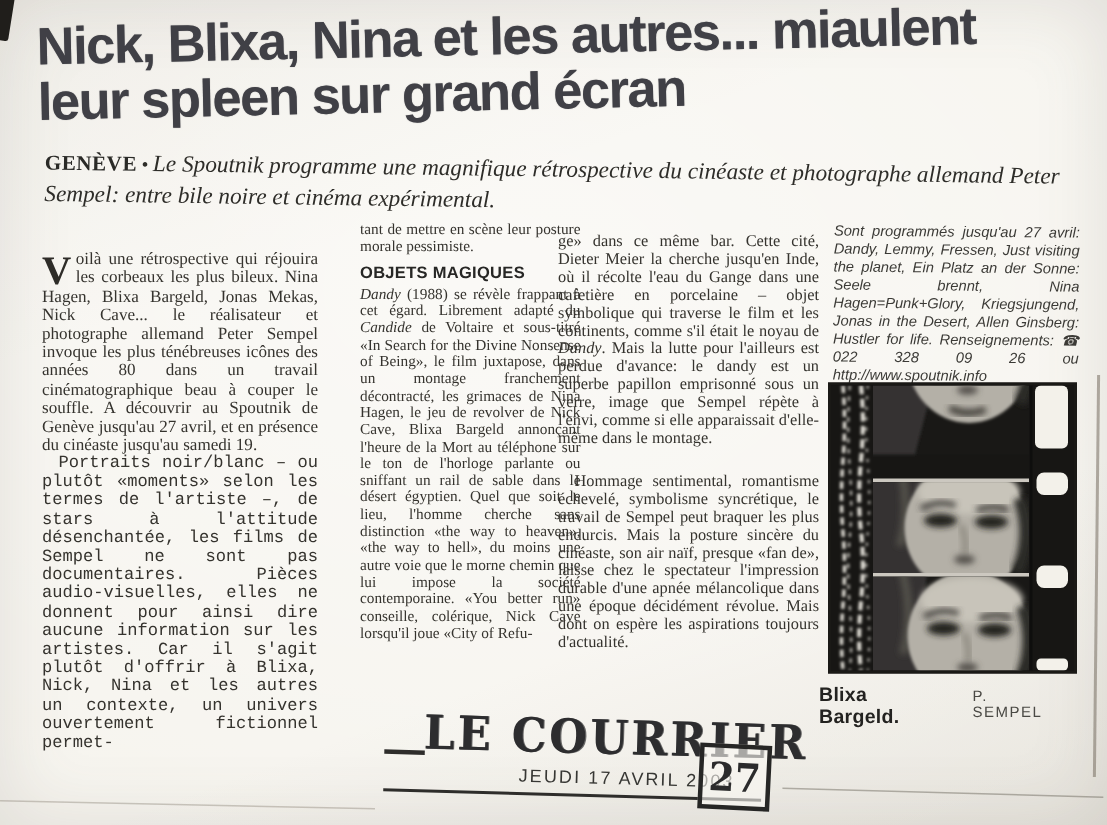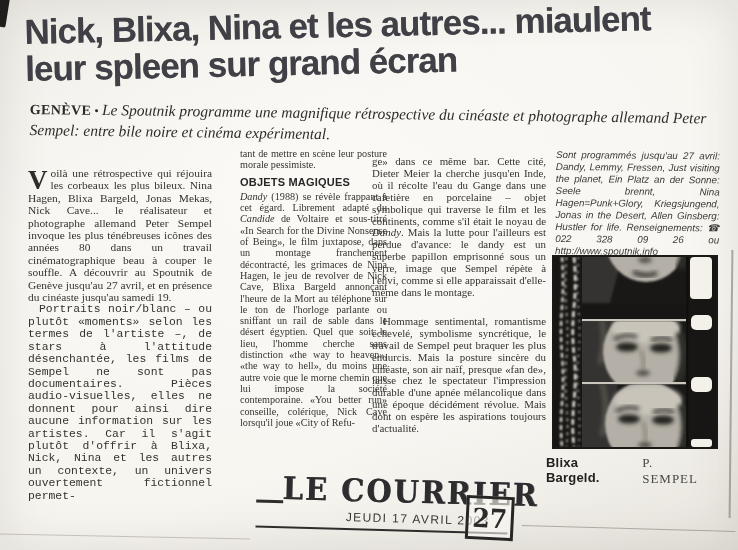--- a/index.html
+++ b/index.html
@@ -71,7 +71,7 @@
   .vline-right{position:absolute;left:730px;top:250px;width:1.5px;height:268px;background:rgba(118,110,96,0.55);transform:rotate(0.6deg);}
   .caption-row{position:absolute;left:546px;top:455px;width:152px;display:flex;align-items:baseline;justify-content:space-between;gap:29px;}
   .caption{font-family:"Liberation Sans", sans-serif;font-weight:bold;font-size:13px;color:#232220;letter-spacing:0.2px;}
-  .credit{font-family:Liberation Serif, serif;font-size:13px;letter-spacing:1px;color:#4a4944;}
+  .credit{font-family:Liberation Sans, sans-serif;font-size:10px;letter-spacing:1px;color:#4a4944;}
 
   
   .footer{position:absolute;left:0;top:0;width:738px;height:550px;transform:rotate(1.6deg);transform-origin:380px 510px;pointer-events:none;}

